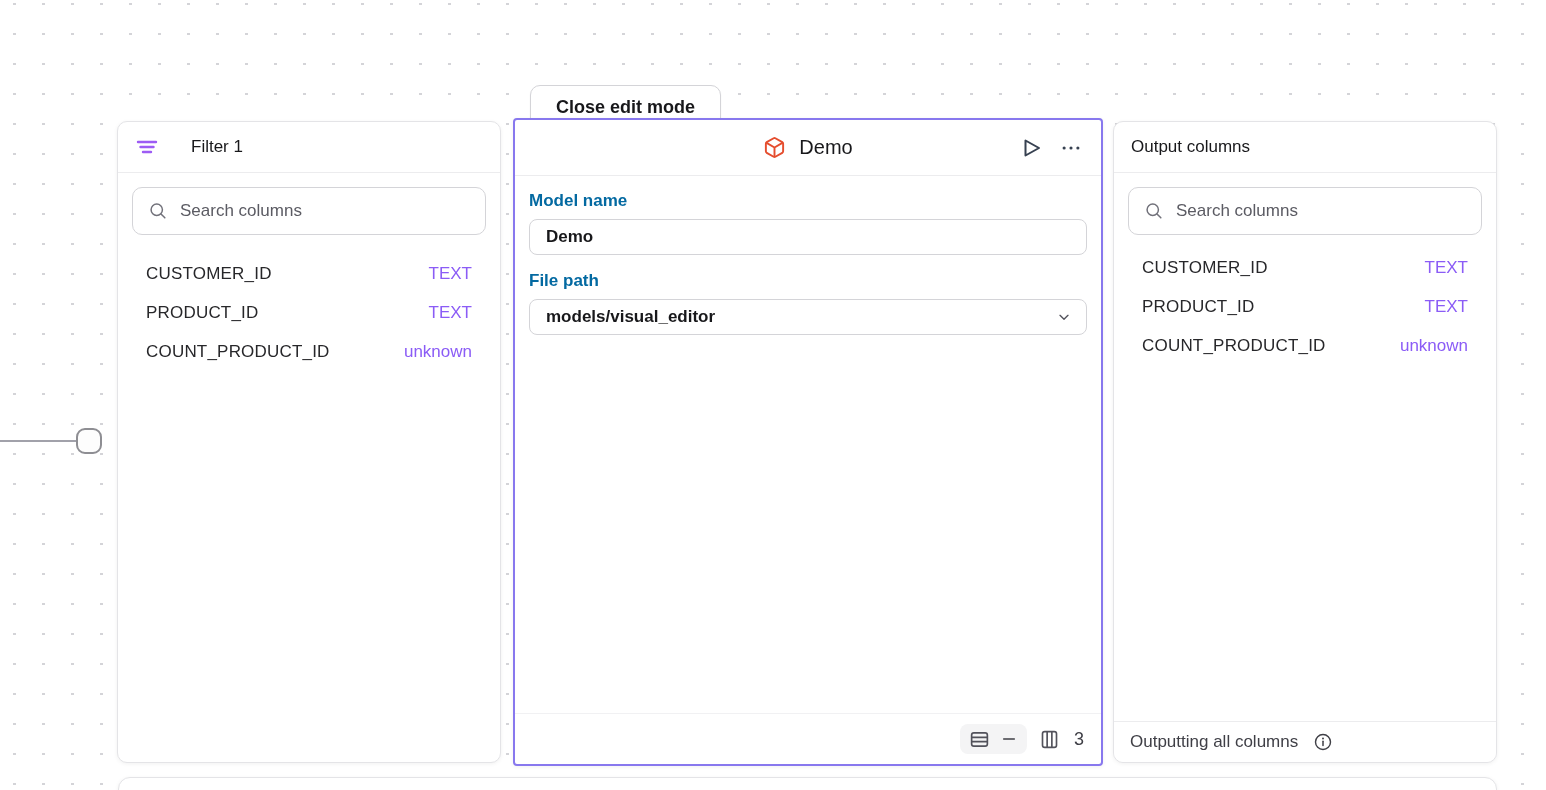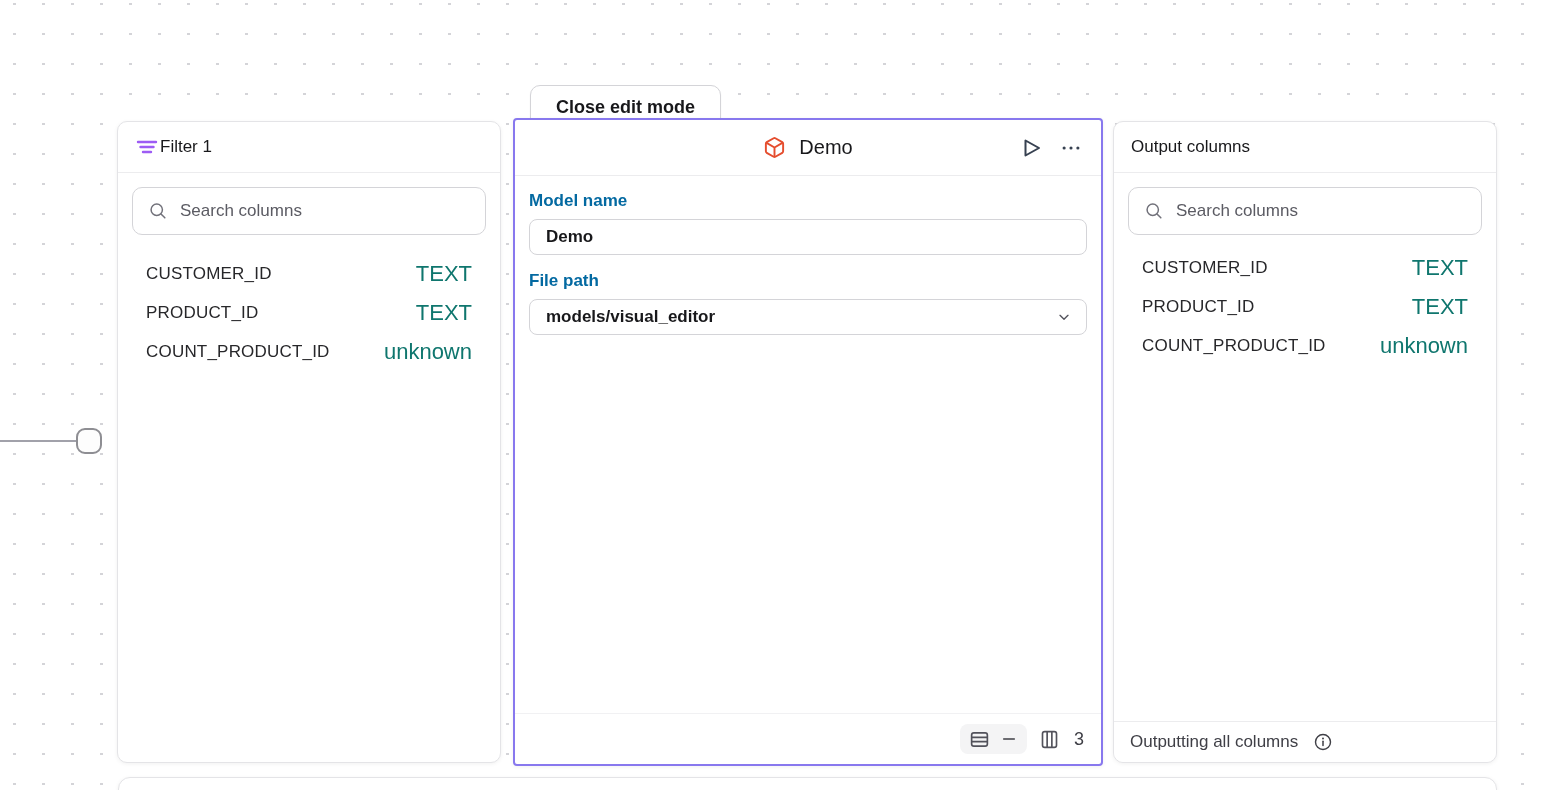--- a/index.html
+++ b/index.html
@@ -87,7 +87,7 @@
 
   
   #filter-panel { left: 117px; top: 121px; width: 384px; height: 642px; }
-  #filter-panel .panel-header { gap: 1px; }
+  #filter-panel .panel-header { gap: 32px; }
 
   
   #model-panel {

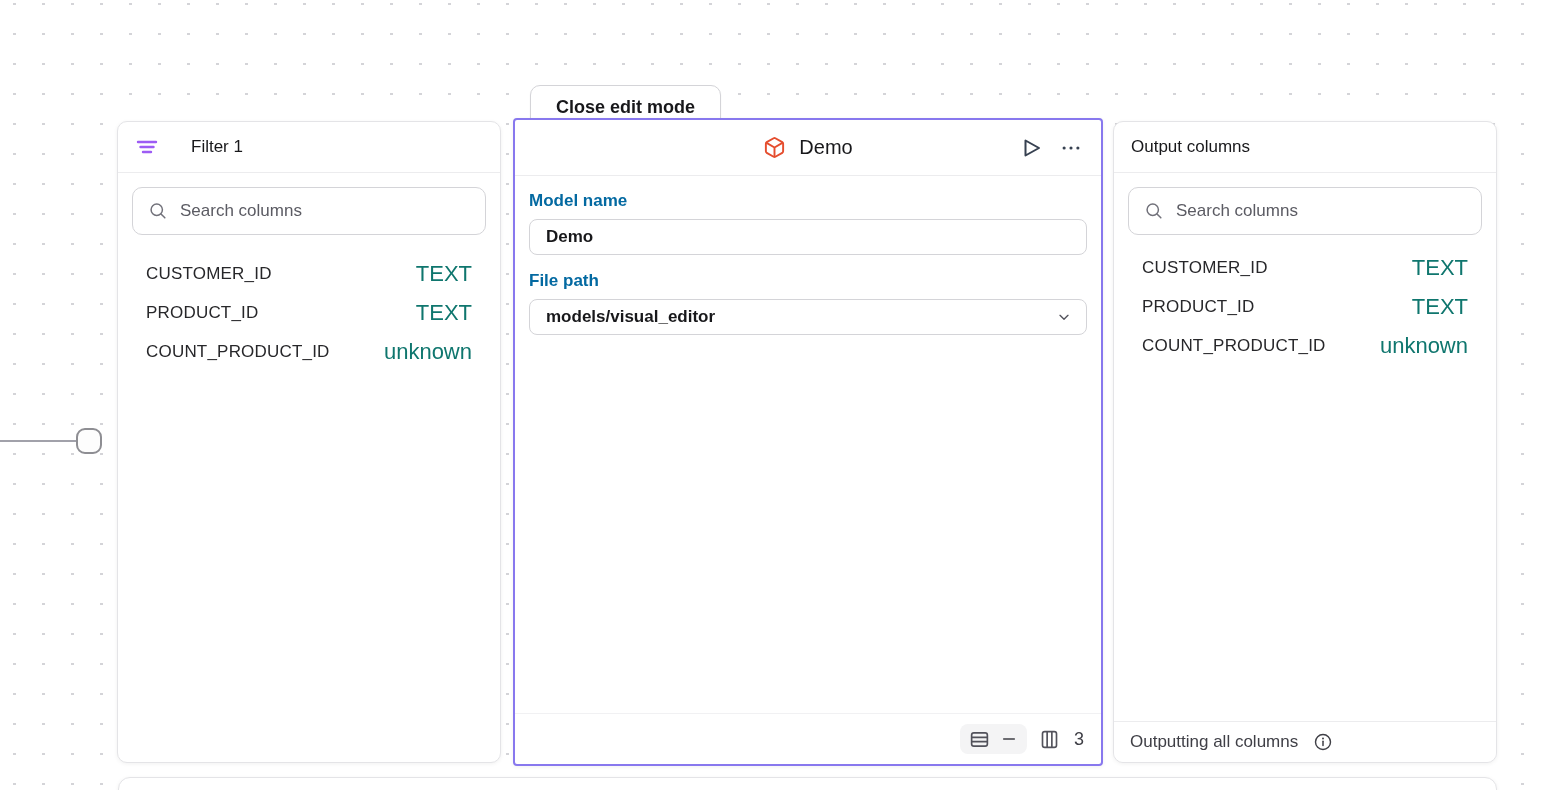--- a/index.html
+++ b/index.html
@@ -83,7 +83,7 @@
     height: 39px; padding: 0 14px 0 14px; gap: 7px;
   }
   .col-name { font-size: 17px; color: #27272a; letter-spacing: 0.2px; }
-  .col-type { font-size: 22px; color: #0f766e; }
+  .col-type { font-size: 17px; color: #8b5cf6; }
 
   
   #filter-panel { left: 117px; top: 121px; width: 384px; height: 642px; }

